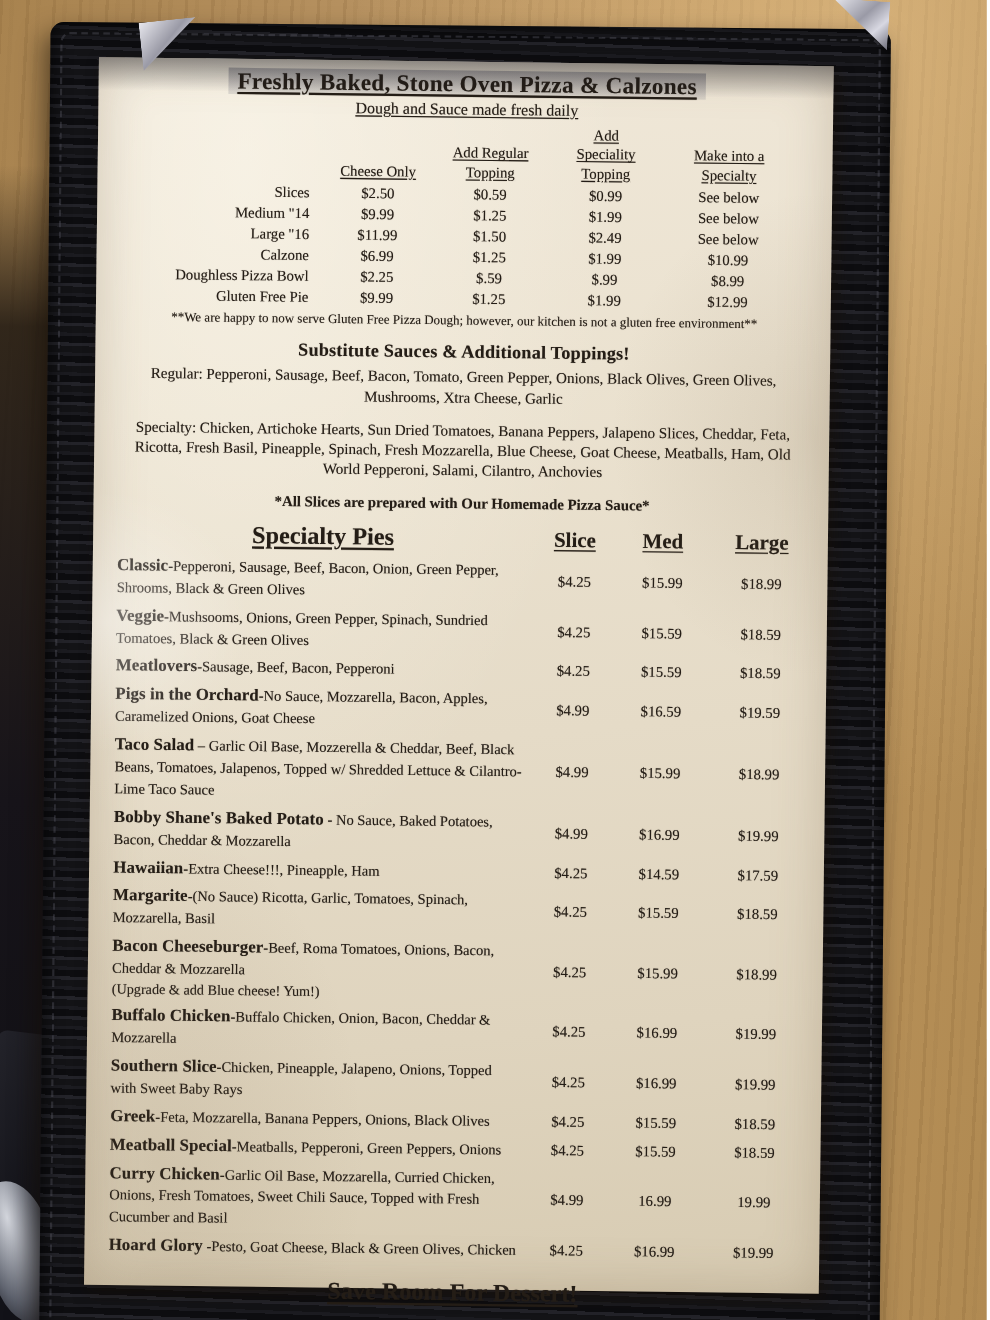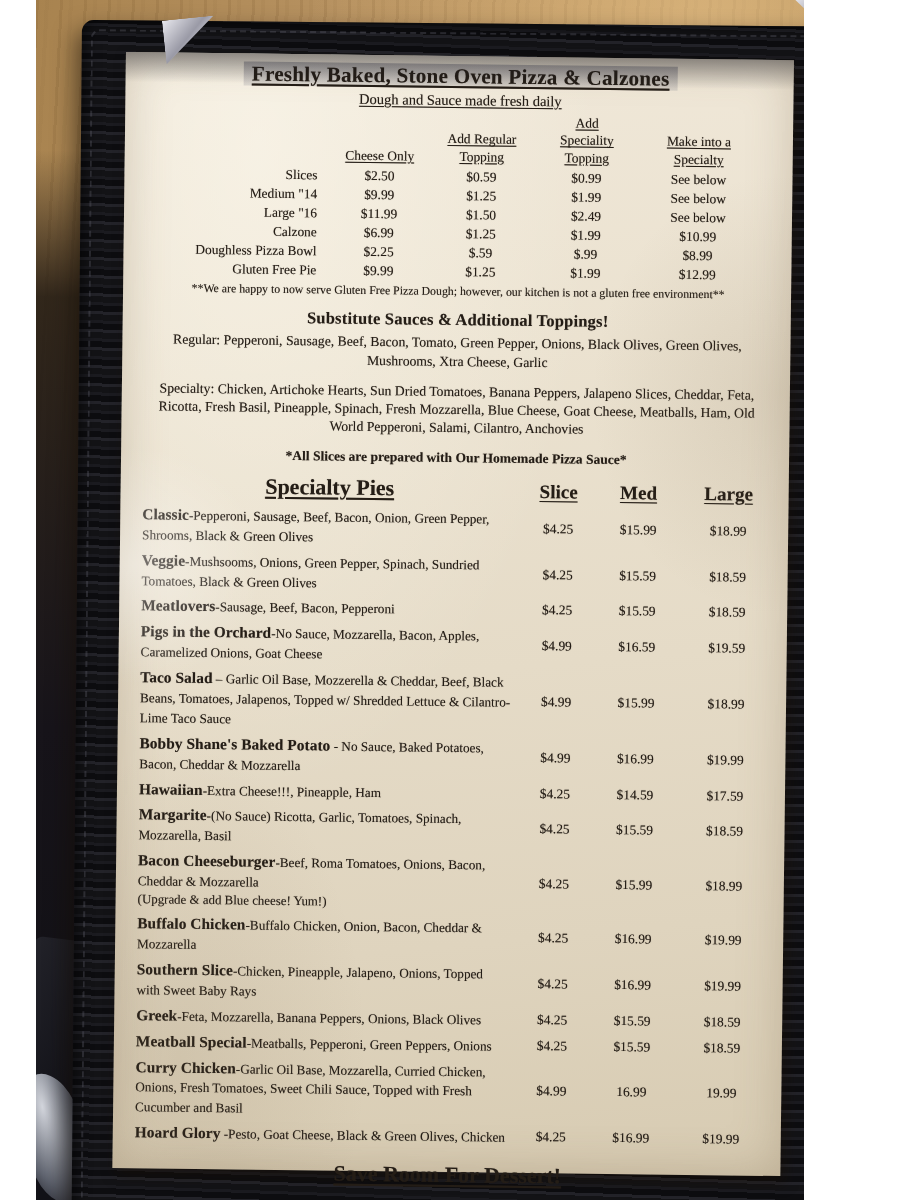--- a/index.html
+++ b/index.html
@@ -4,7 +4,7 @@
 <style>
   html,body{margin:0;padding:0;}
   .scene{
-    position:relative;width:768px;height:1200px;overflow:hidden;
+    position:relative;width:897px;height:1200px;overflow:hidden;
     background:
       radial-gradient(ellipse at 88% 4%, rgba(235,200,145,.55), rgba(0,0,0,0) 42%),
       repeating-linear-gradient(93deg,
@@ -12,7 +12,6 @@
         rgba(150,115,68,.14) 9px 13px, rgba(0,0,0,0) 13px 24px),
       linear-gradient(100deg,#a8834f 0%,#b69160 30%,#bf975f 62%,#b08a52 100%);
     font-family:"Liberation Serif","DejaVu Serif",serif;
-    margin-left:36px;
   }
   
   .left-shadow{

